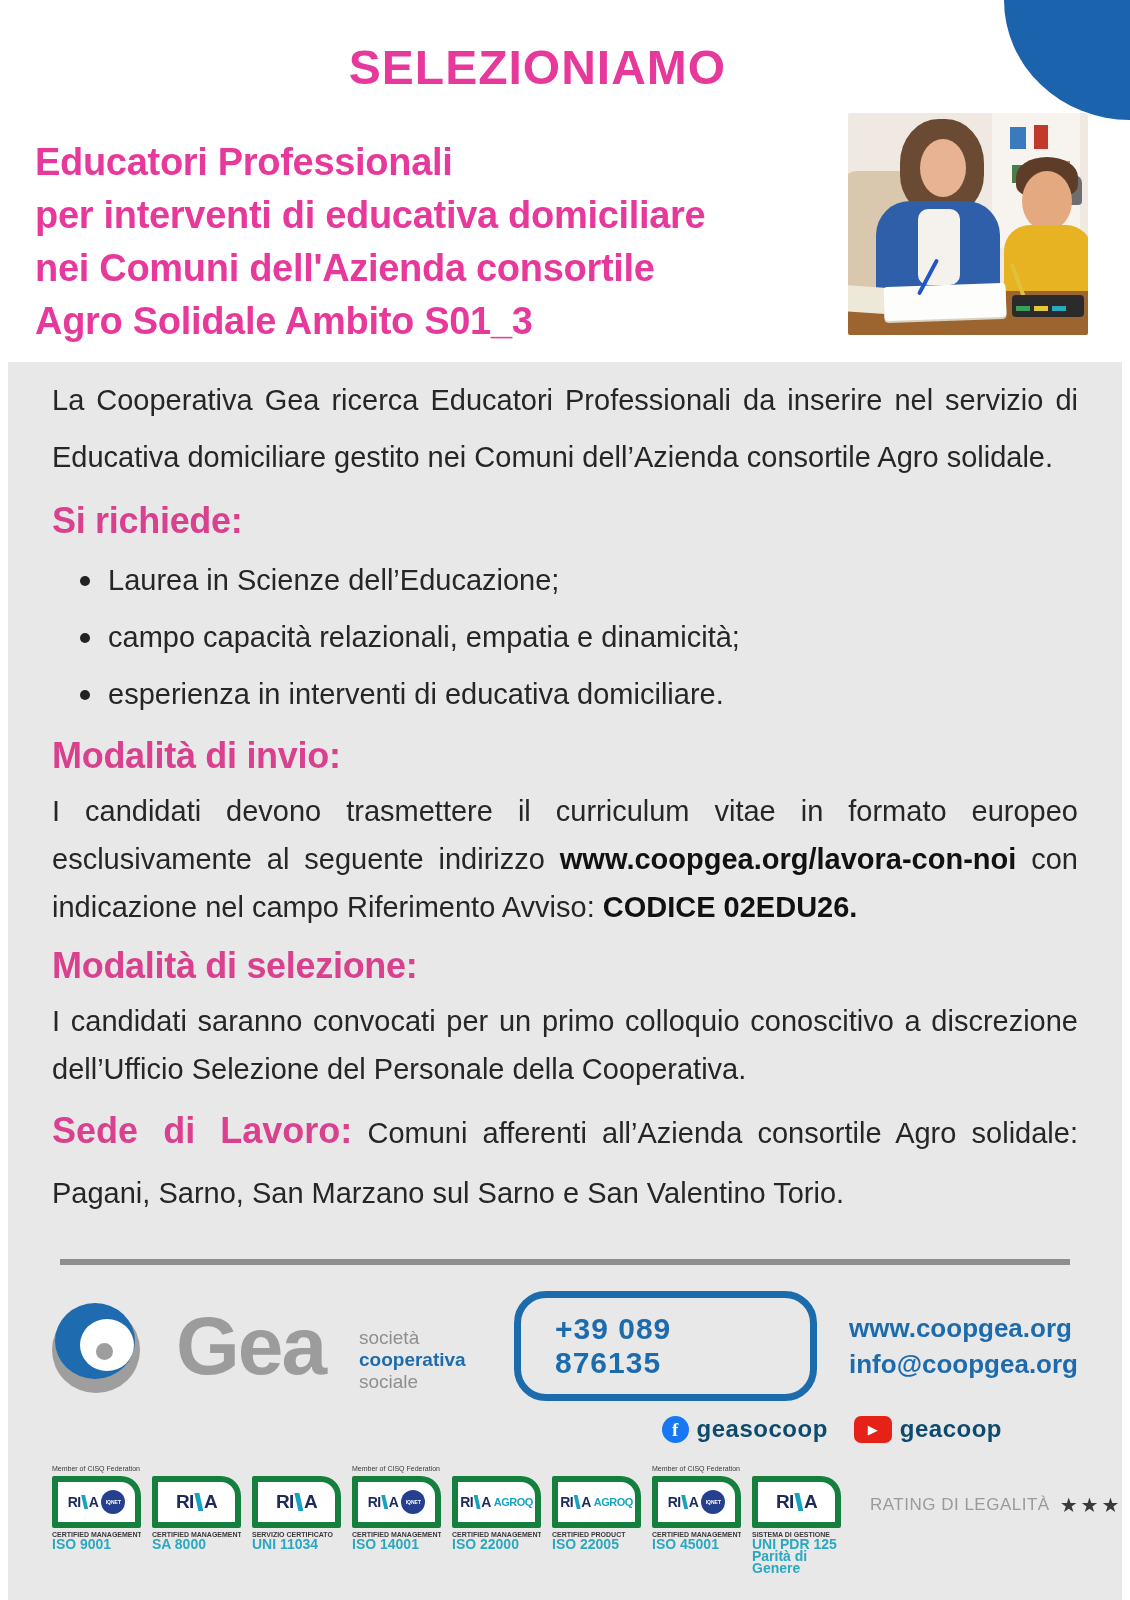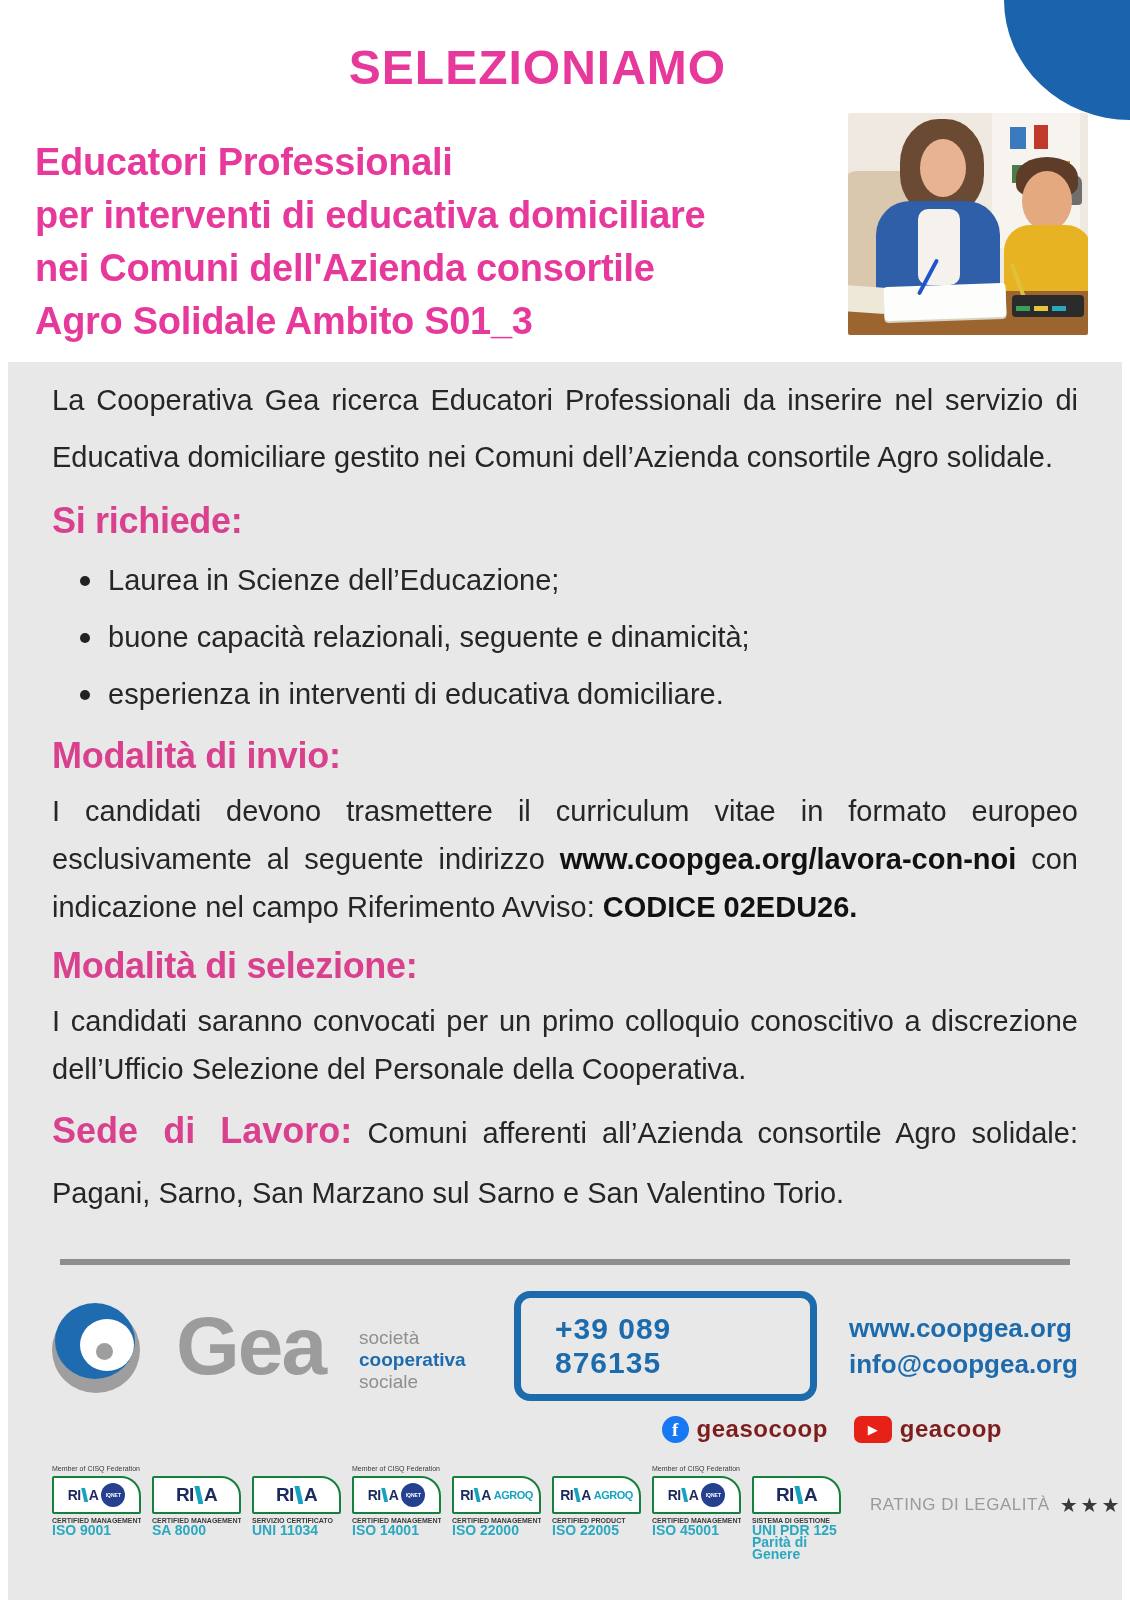--- a/index.html
+++ b/index.html
@@ -174,7 +174,7 @@
       </li>
       <li>
         <span class="dot"></span>
-        <span>buone capacità relazionali, seguente e dinamicità;</span>
+        <span>campo capacità relazionali, empatia e dinamicità;</span>
       </li>
       <li>
         <span class="dot"></span>

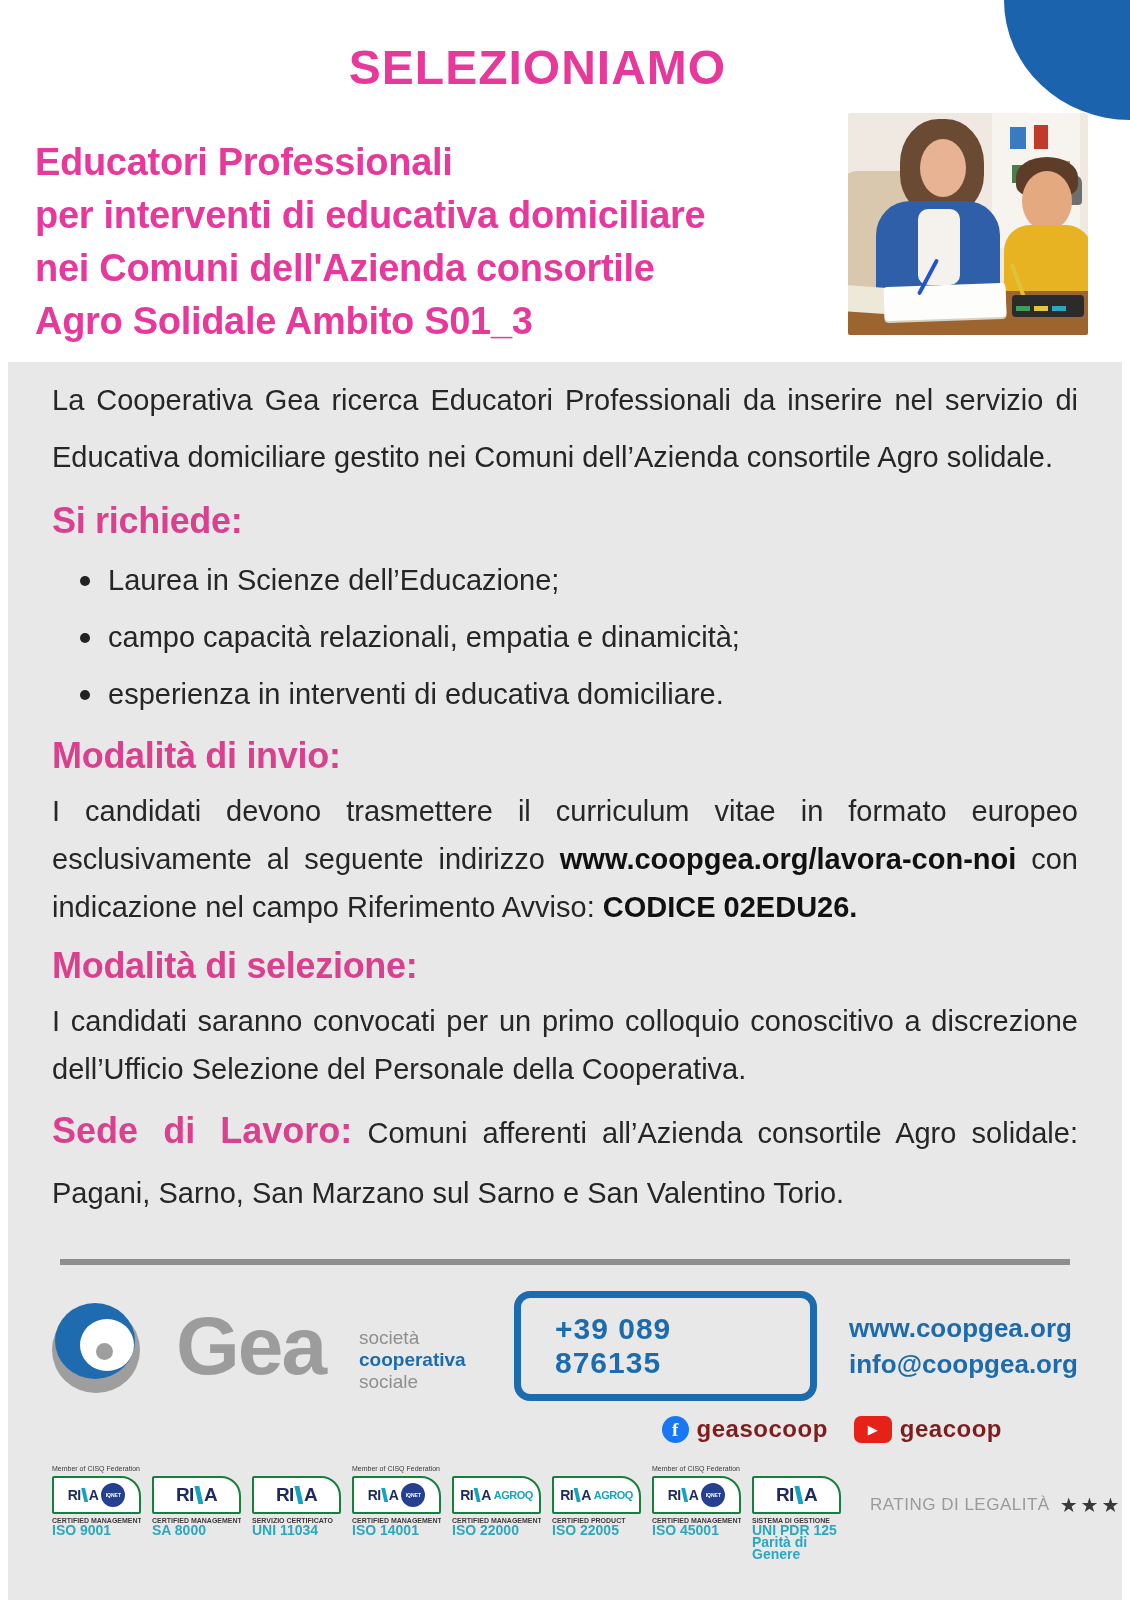--- a/index.html
+++ b/index.html
@@ -85,7 +85,7 @@
   .gea-tag .t1,.gea-tag .t3 { color:#8f8f8f; }
   .gea-tag .t2 { color:#1d6bad; font-weight:bold; }
   .phone-btn {
-    margin-left:70px; border:7px solid #1c6cad; border-radius:16px;
+    margin-left:70px; border:7px solid #1c6cad; border-radius:32px;
     padding:14px 34px; font-size:30px; font-weight:bold; color:#1c6cad;
     letter-spacing:1px; background:transparent;
   }

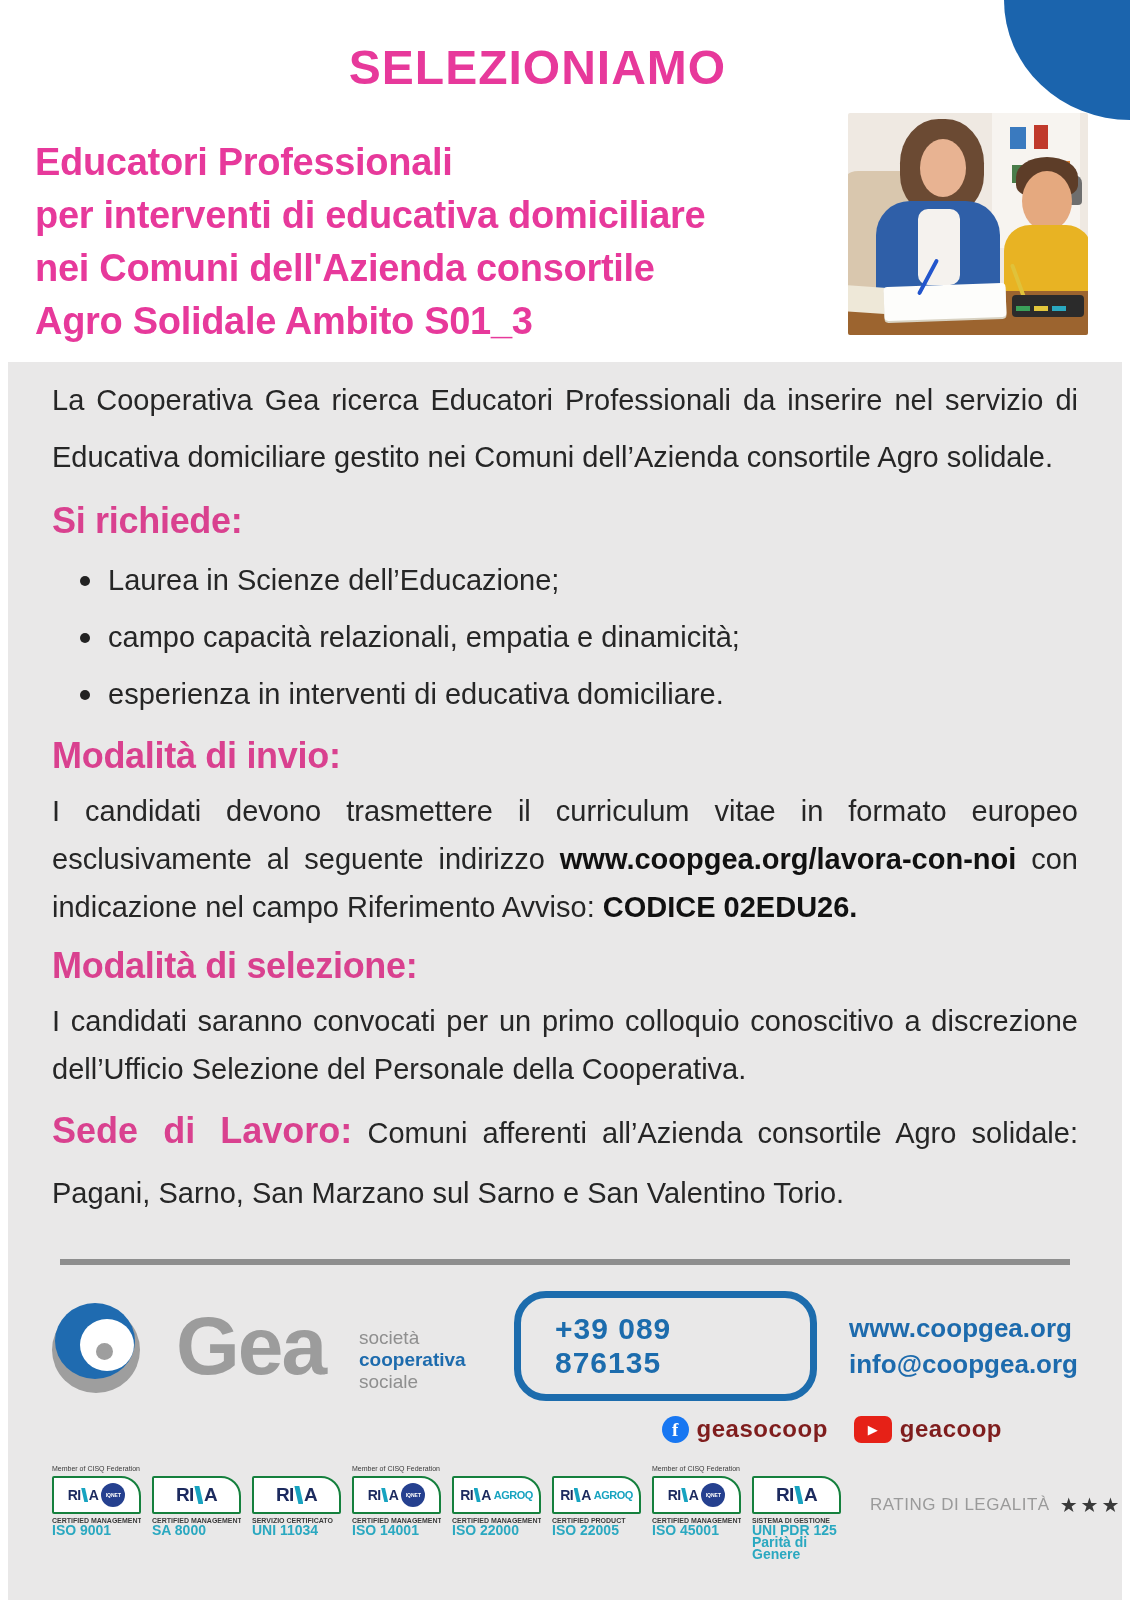--- a/index.html
+++ b/index.html
@@ -97,7 +97,7 @@
              font-size:19px; font-weight:bold; text-align:center; line-height:27px; font-family:"Liberation Serif", serif; }
   .yt-icon { width:38px; height:27px; border-radius:7px; background:#e62117; color:#fff;
              font-size:13px; text-align:center; line-height:27px; }
-  .social-label { font-size:24px; font-weight:bold; color:#7f1d1d; letter-spacing:0.5px; }
+  .social-label { font-size:24px; font-weight:bold; color:#0c4a6e; letter-spacing:0.5px; }
   
   .certs-row { display:flex; align-items:flex-start; gap:11px; margin-top:22px; }
   .cert { width:89px; flex:0 0 89px; }

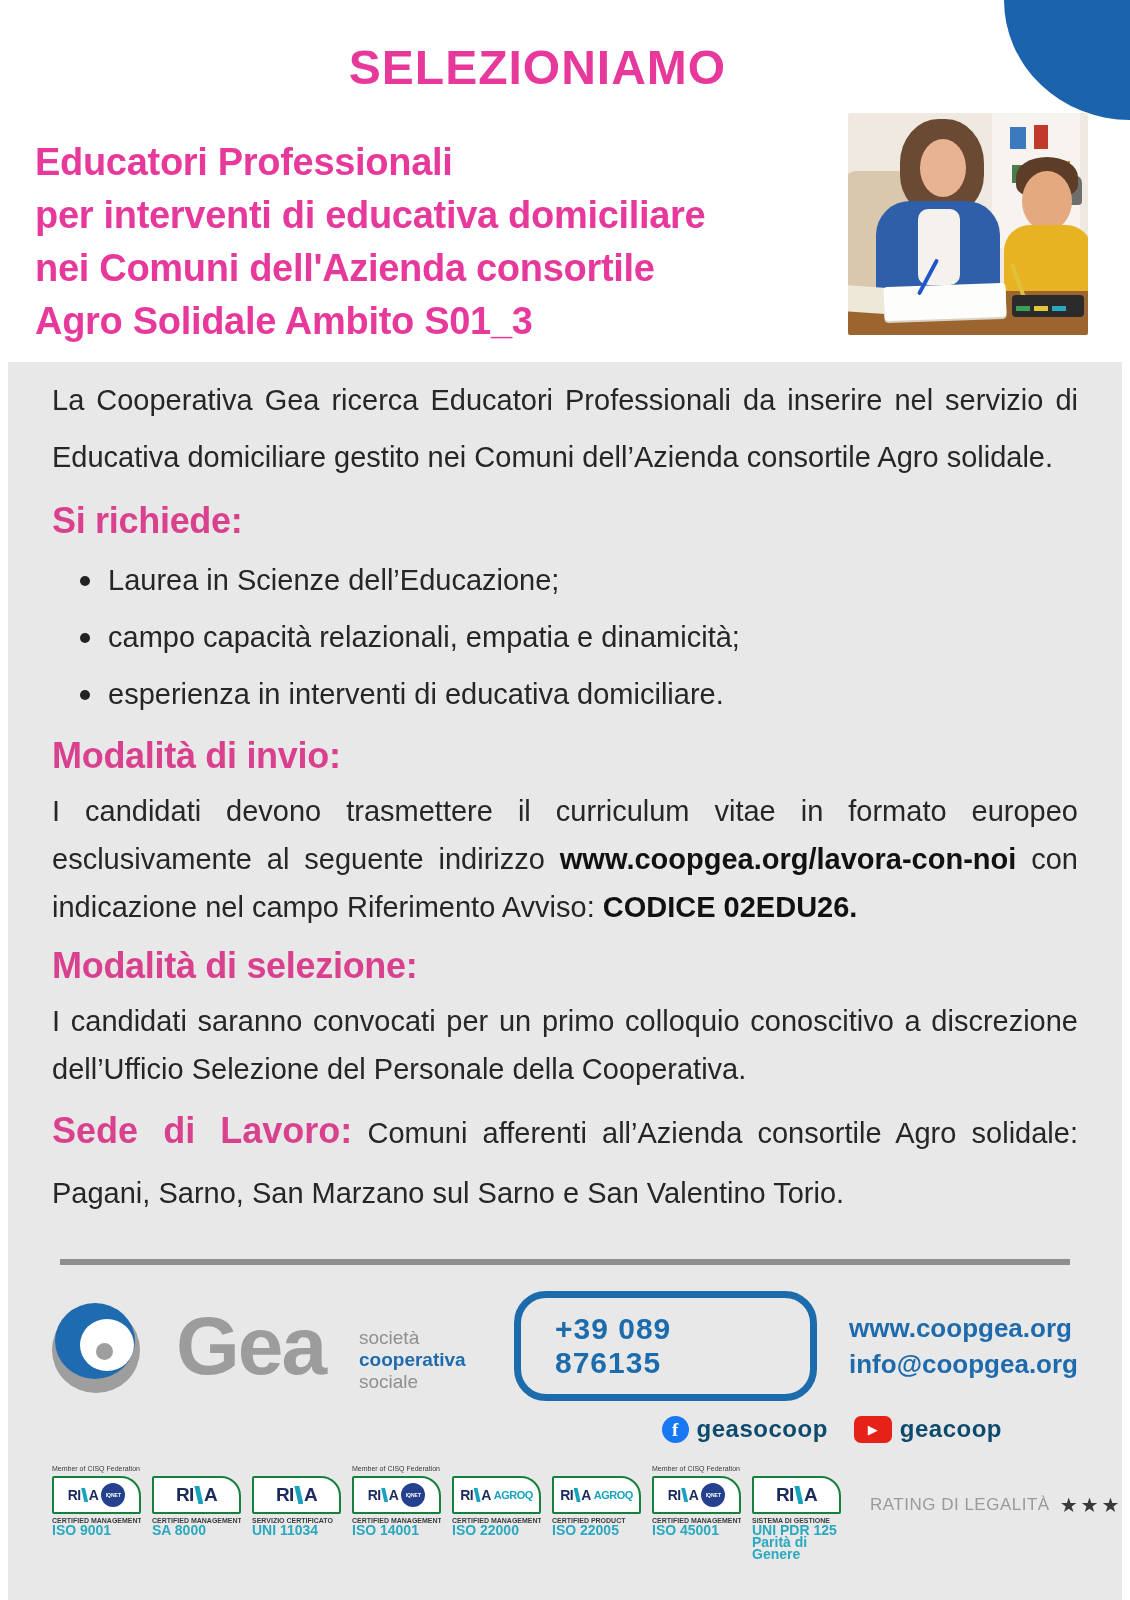--- a/index.html
+++ b/index.html
@@ -103,7 +103,7 @@
   .cert { width:89px; flex:0 0 89px; }
   .cert .note { height:11px; font-size:7px; color:#3a3a3a; white-space:nowrap; overflow:hidden; }
   .cert .box {
-    height:38px; background:#ffffff; border:2px solid #15803d;
+    height:52px; background:#ffffff; border:6px solid #15803d;
     border-radius:2px 20px 2px 2px; display:flex; align-items:center; justify-content:center; gap:3px;
   }
   .rina { display:flex; align-items:center; font-weight:bold; color:#1c2a5e; font-size:19px; letter-spacing:-0.5px; }

